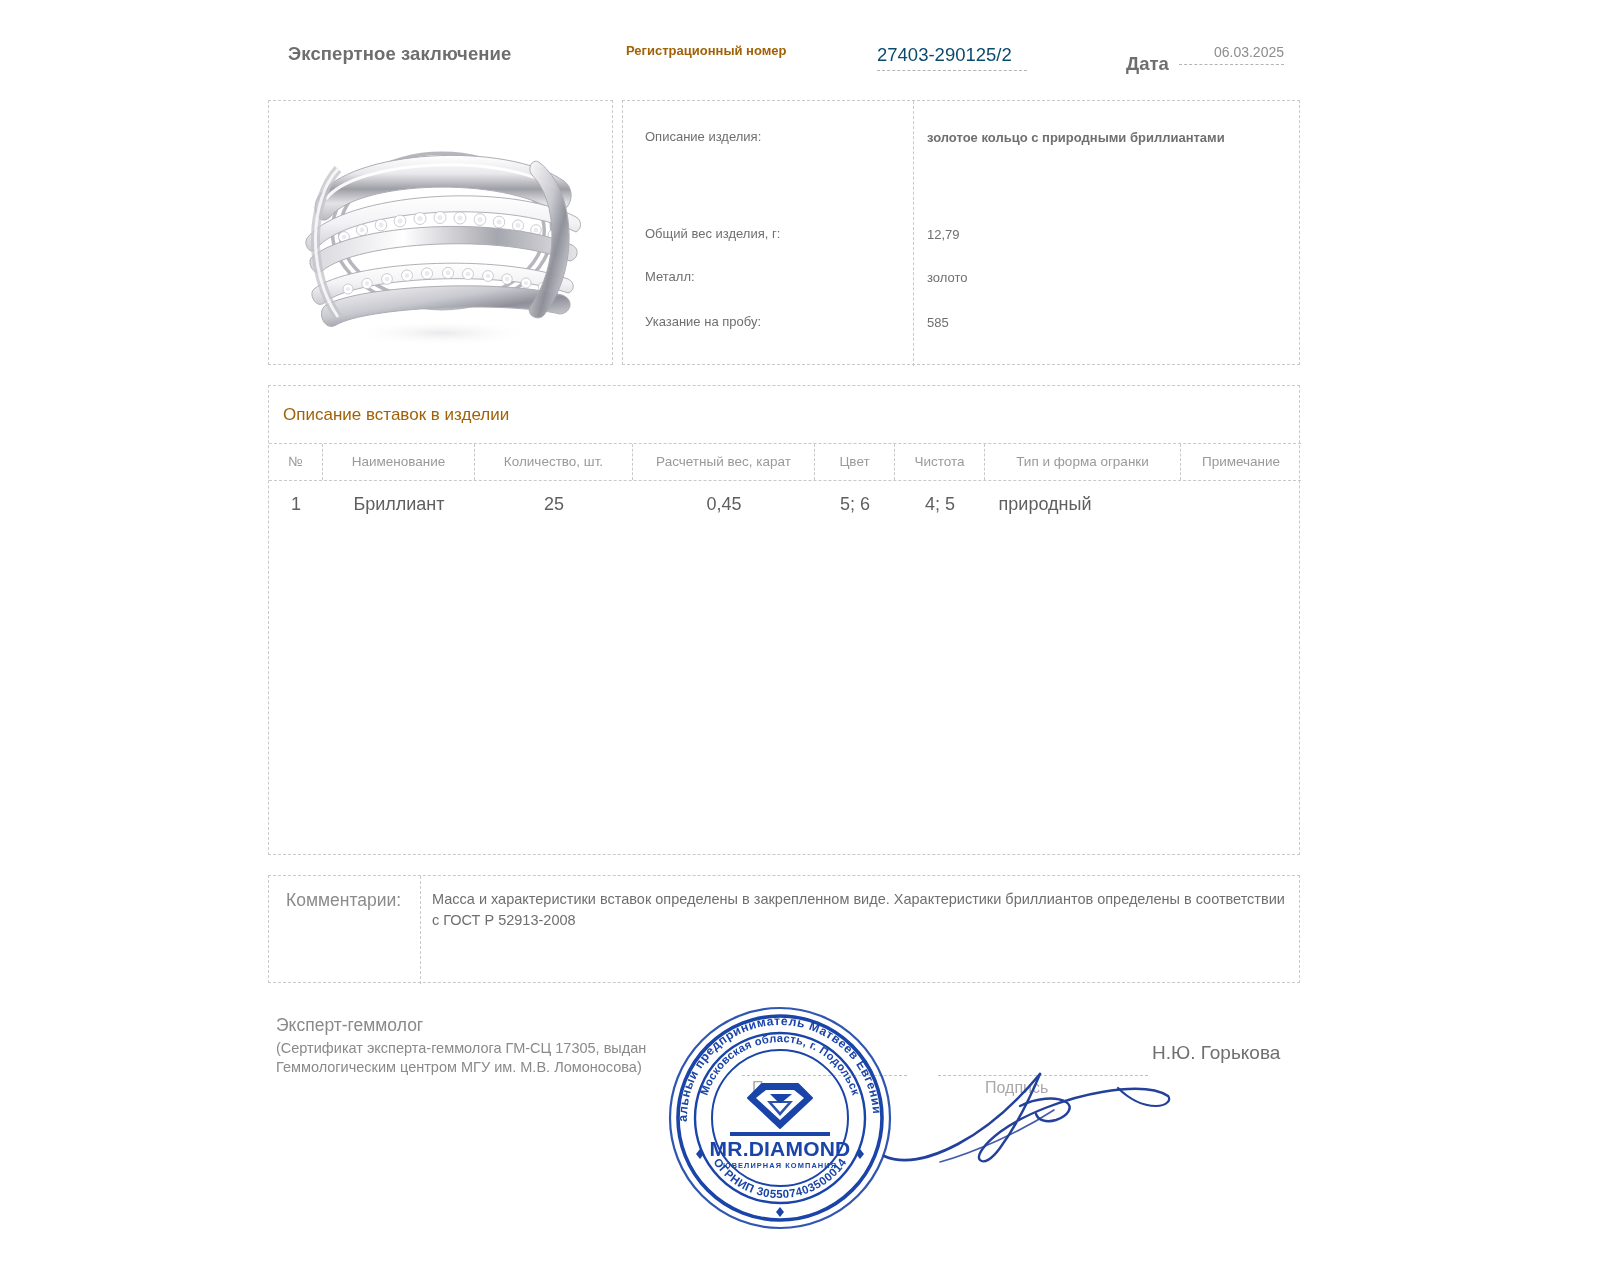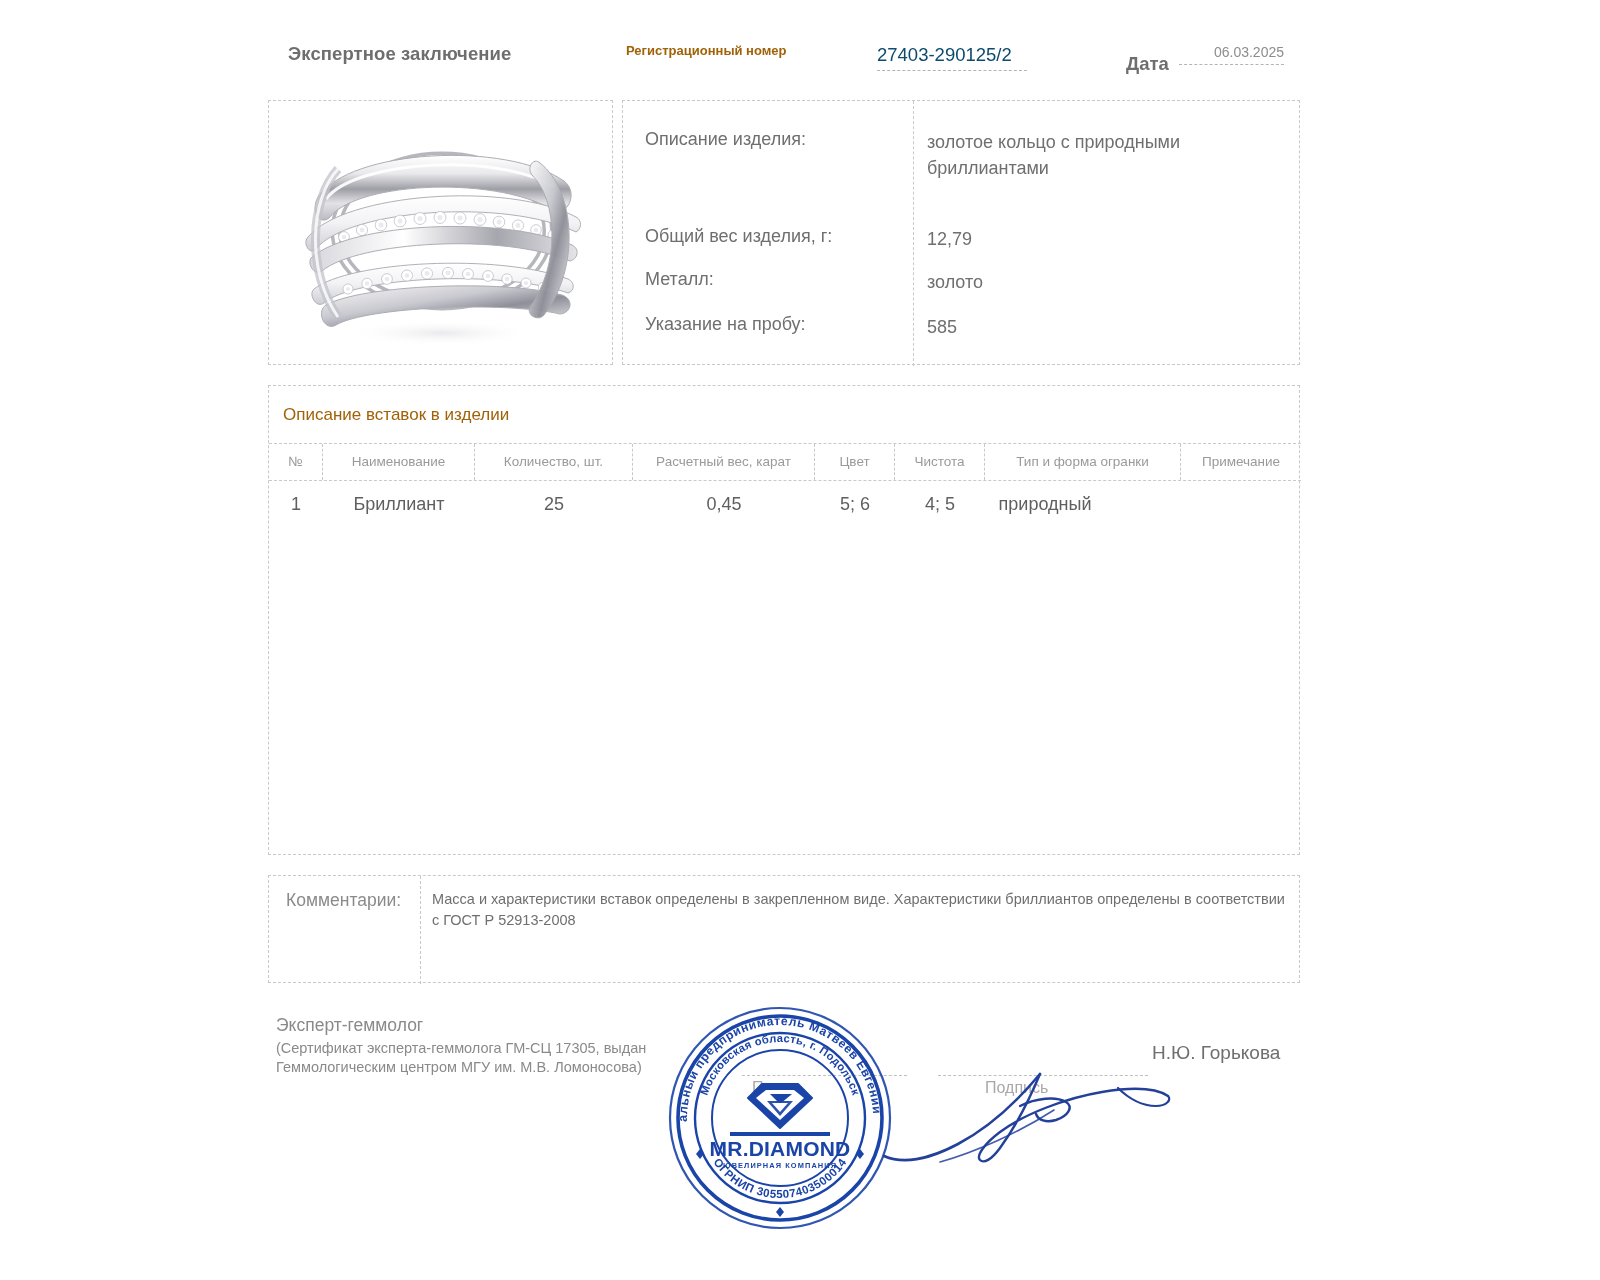--- a/index.html
+++ b/index.html
@@ -118,7 +118,7 @@
     height: 265px;
     border-left: 1px dashed #c9c9c9;
   }
-  .info-row { position: absolute; font-size: 18px; color: #6f6f6f; }
+  .info-row { position: absolute; font-size: 13px; color: #6f6f6f; }
   .info-label { left: 22px; }
   .info-value { left: 304px; line-height: 1.45; }
 

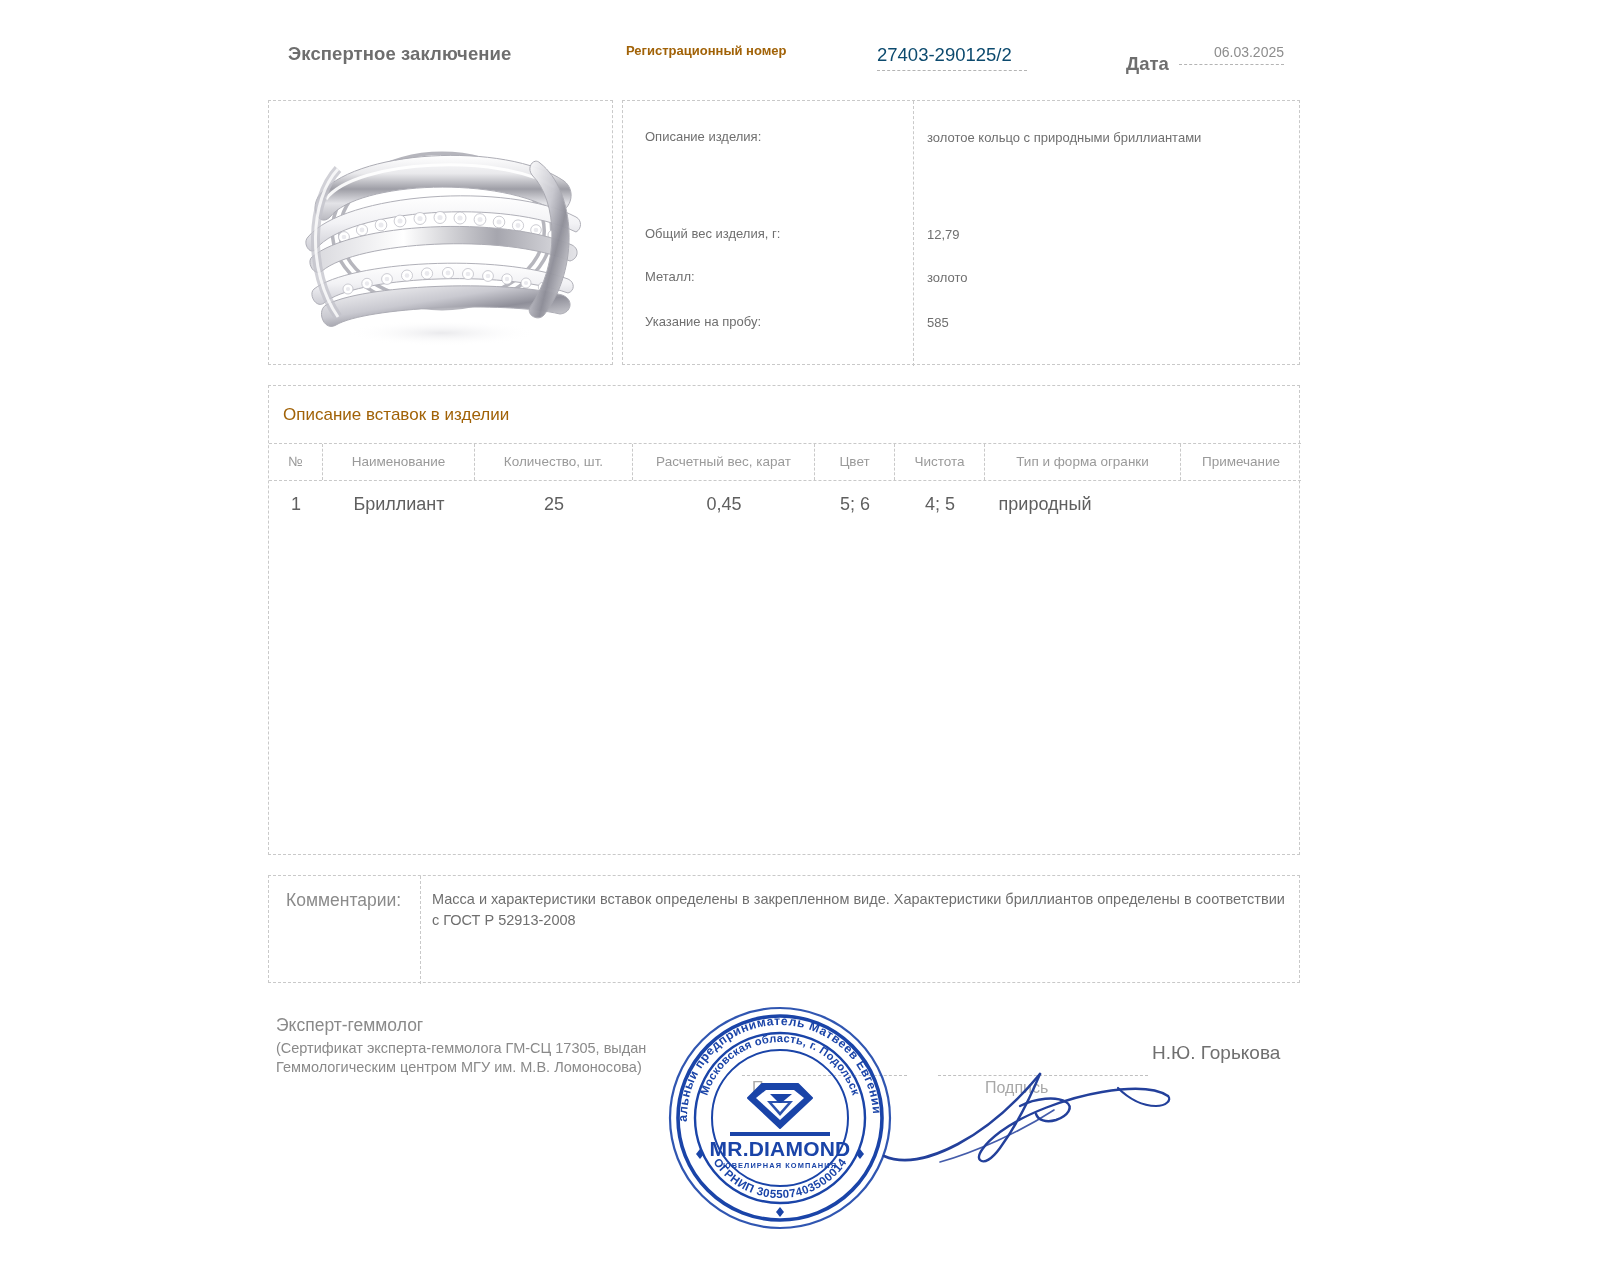--- a/index.html
+++ b/index.html
@@ -429,7 +429,7 @@
     <div class="info-divider"></div>
 
     <div class="info-row info-label r1">Описание изделия:</div>
-    <div class="info-row info-value r1" style="width:330px;">золотое кольцо с природными бриллиантами</div>
+    <div class="info-row info-value r1" style="width:330px;font-weight:bold;">золотое кольцо с природными бриллиантами</div>
 
     <div class="info-row info-label r2">Общий вес изделия, г:</div>
     <div class="info-row info-value r2">12,79</div>

